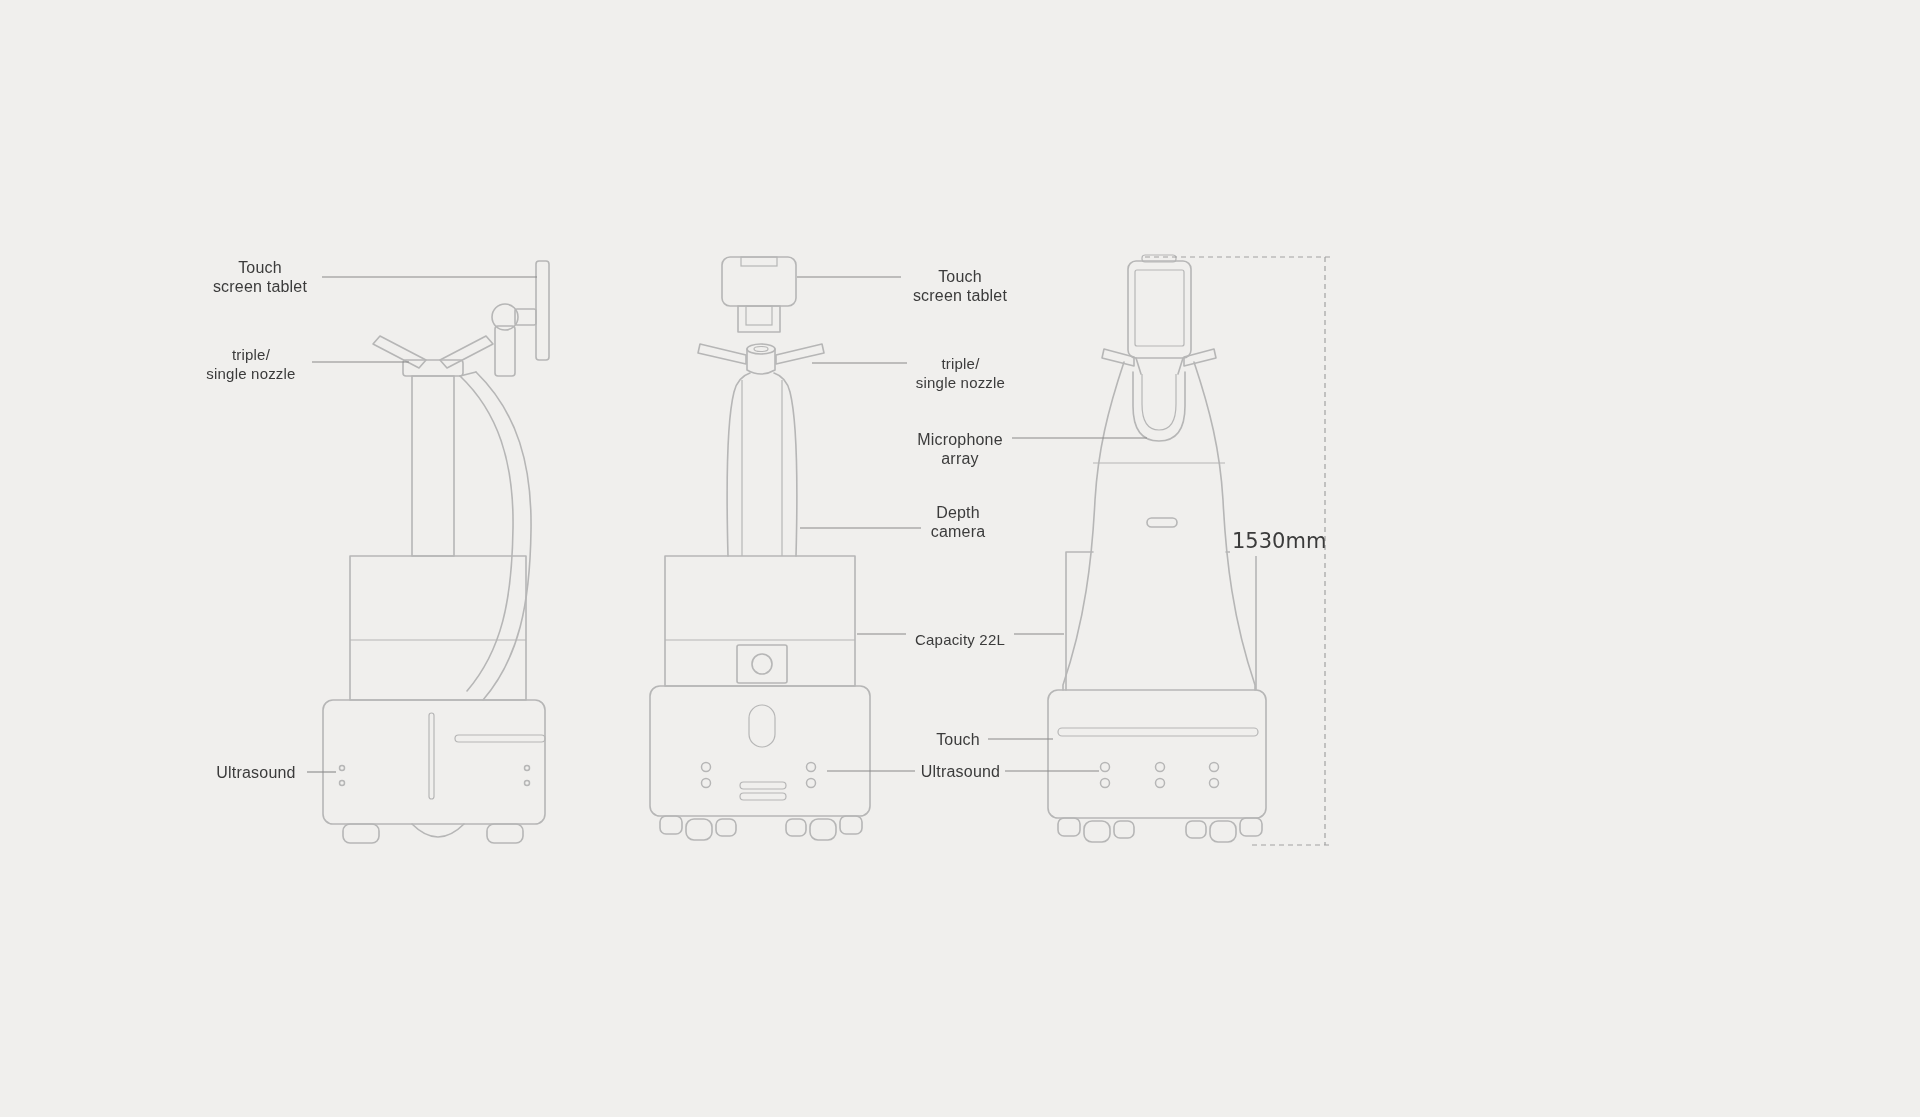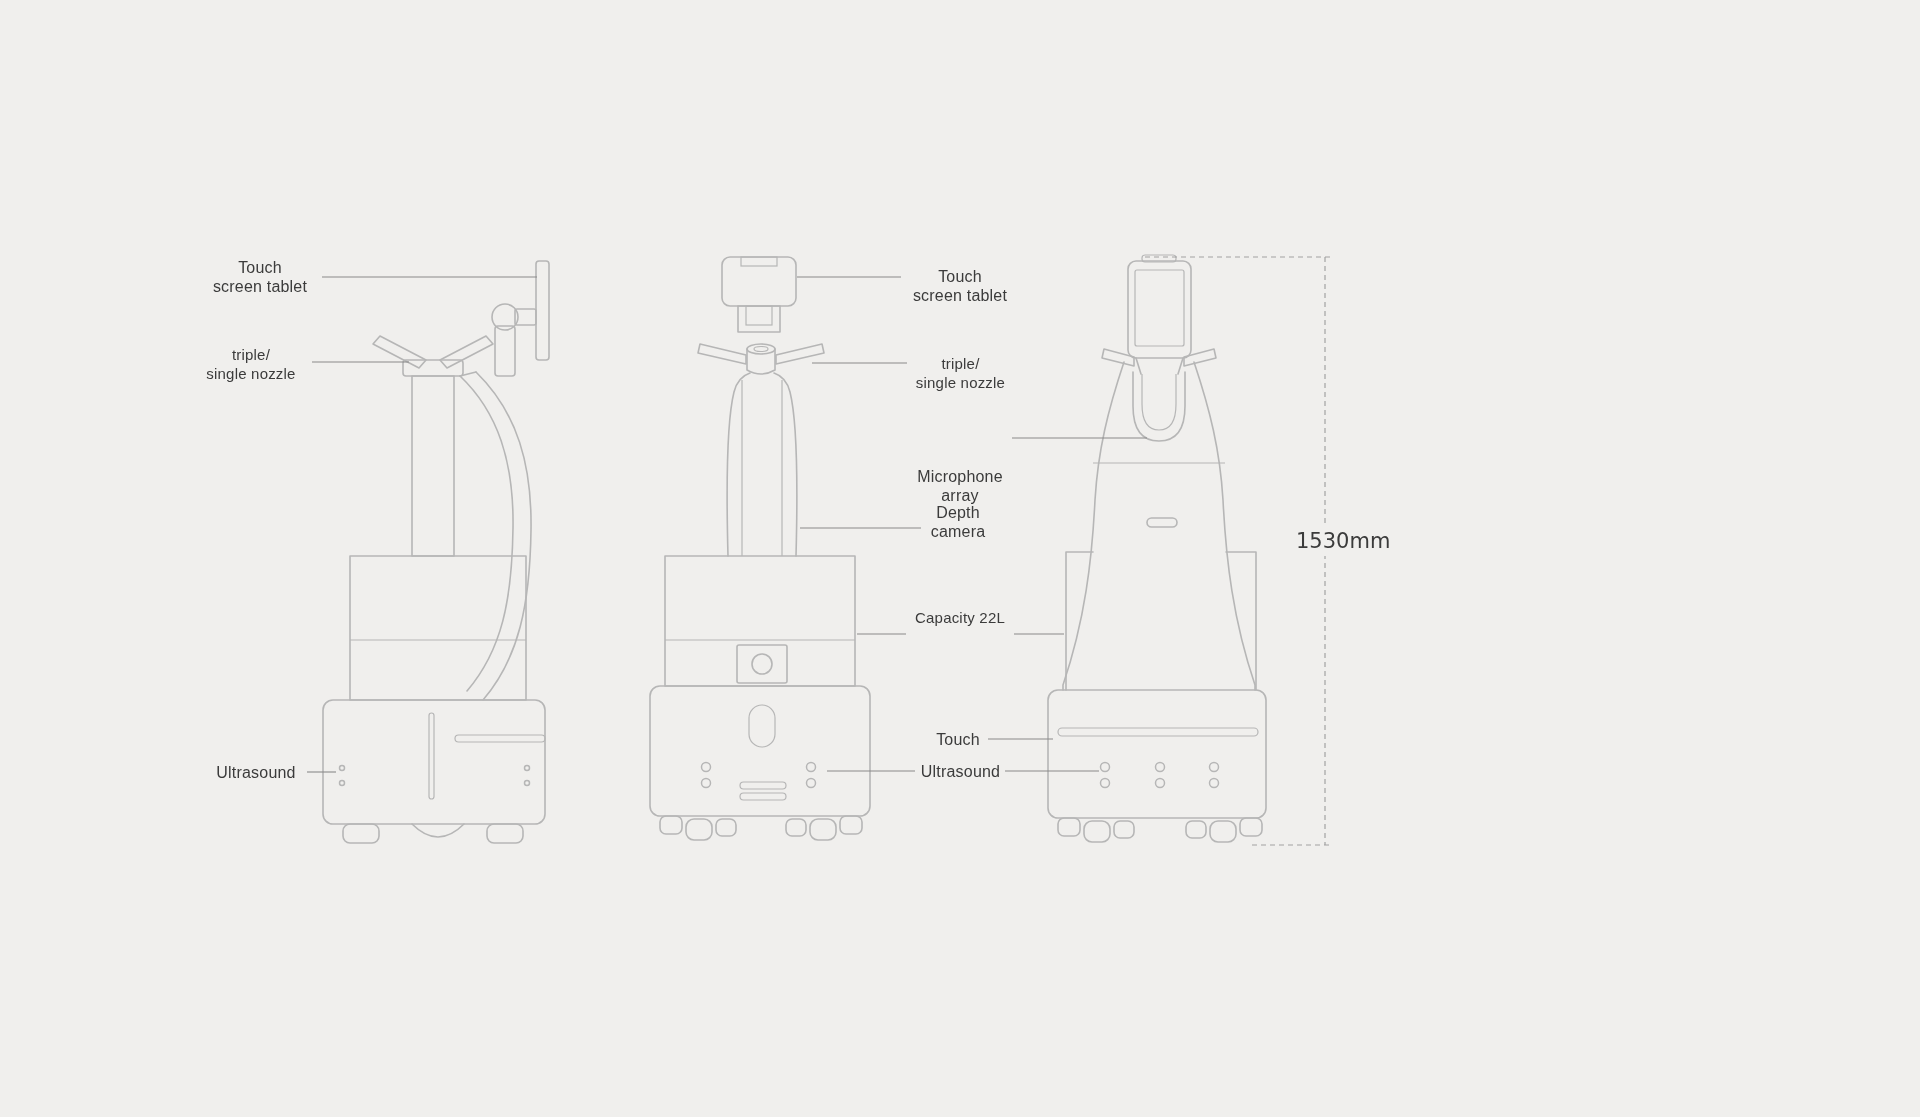--- a/index.html
+++ b/index.html
@@ -186,7 +186,7 @@
 screen tablet</div>
   <div class="label small" style="left:908px; top:354px; width:105px;">triple/
 single nozzle</div>
-  <div class="label" style="left:905px; top:430px; width:110px;margin-top:37px;">Microphone
+  <div class="label" style="left:905px; top:430px; width:110px;">Microphone
 array</div>
   <div class="label" style="left:913px; top:503px; width:90px;">Depth
 camera</div>

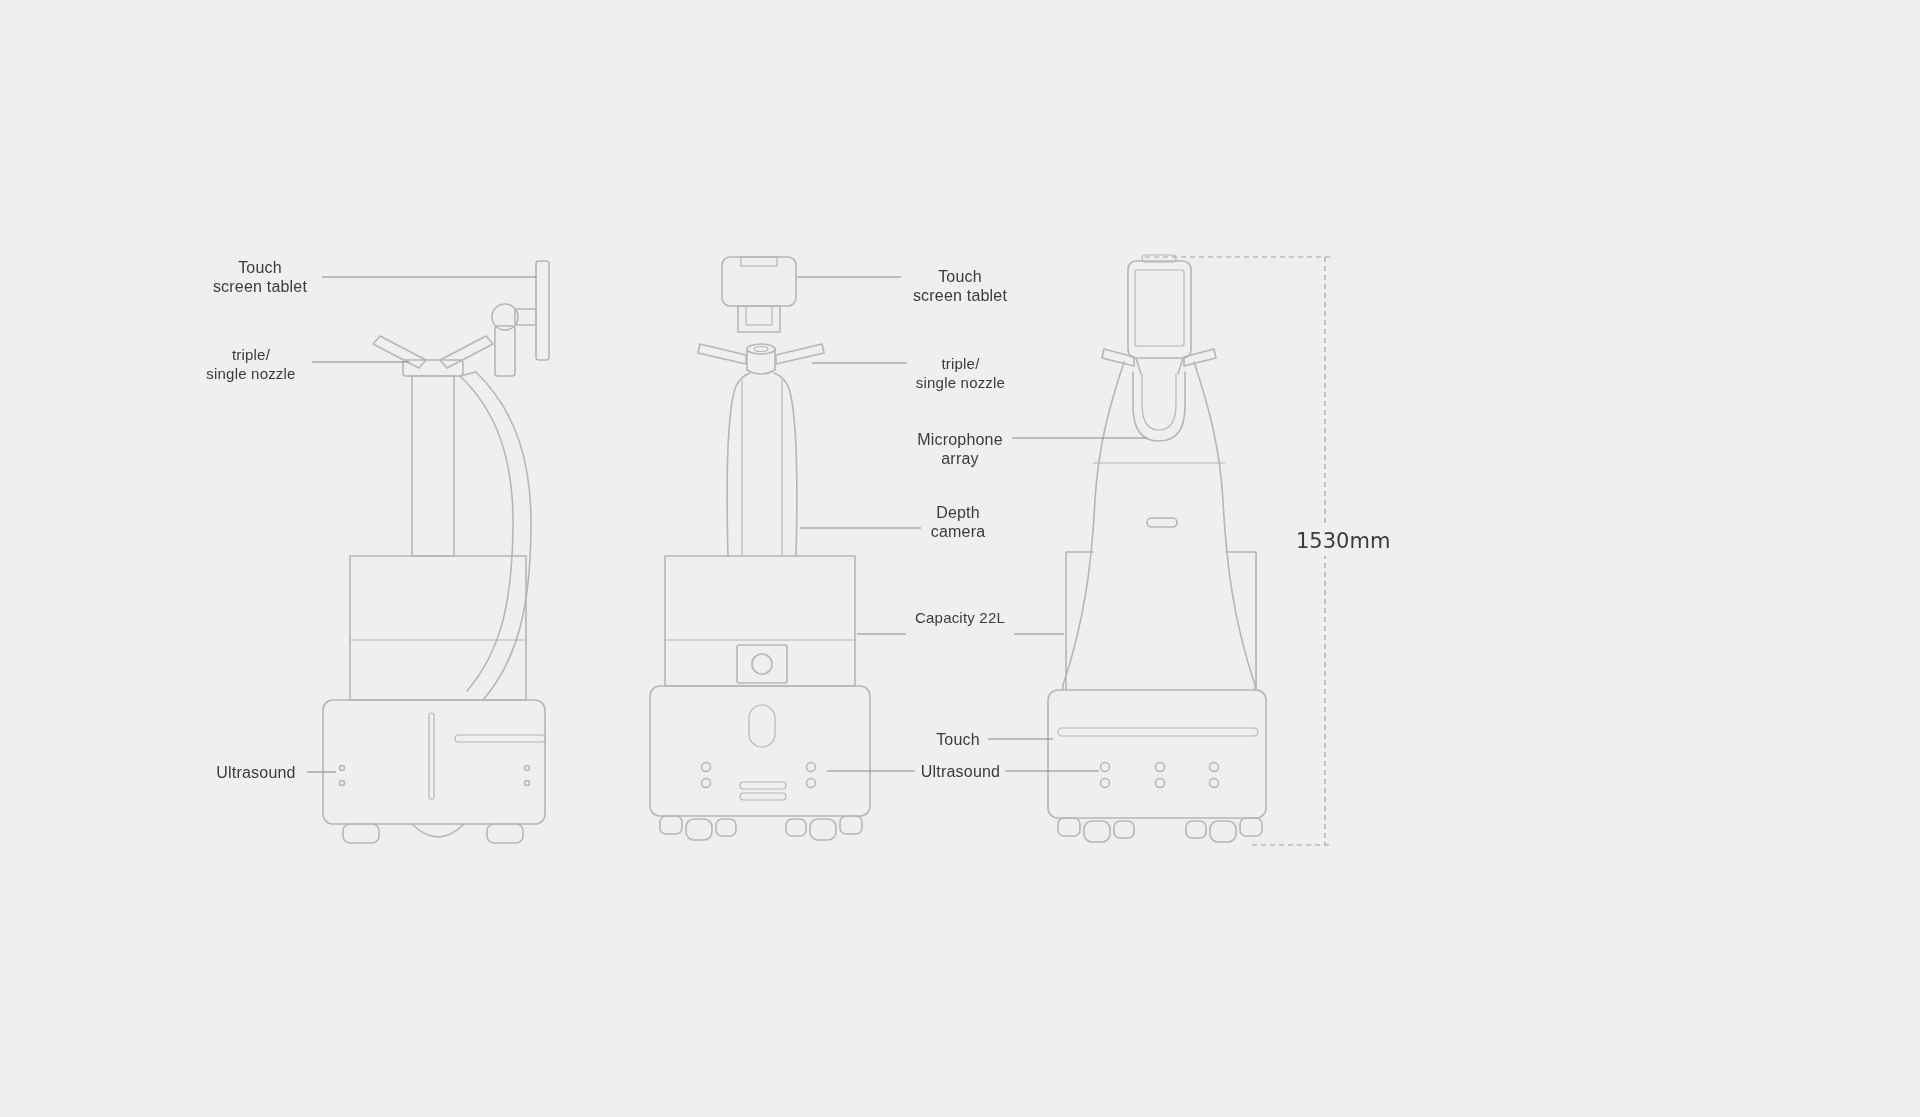--- a/index.html
+++ b/index.html
@@ -194,7 +194,7 @@
   <div class="label" style="left:923px; top:730px; width:70px;">Touch</div>
   <div class="label" style="left:918px; top:762px; width:85px;">Ultrasound</div>
 
-  <div class="dim-label" style="left:1294px; top:526px; width:88px;">1530mm</div>
+  <div class="dim-label" style="left:1230px; top:526px; width:88px;">1530mm</div>
 </div>
 
 </body></html>

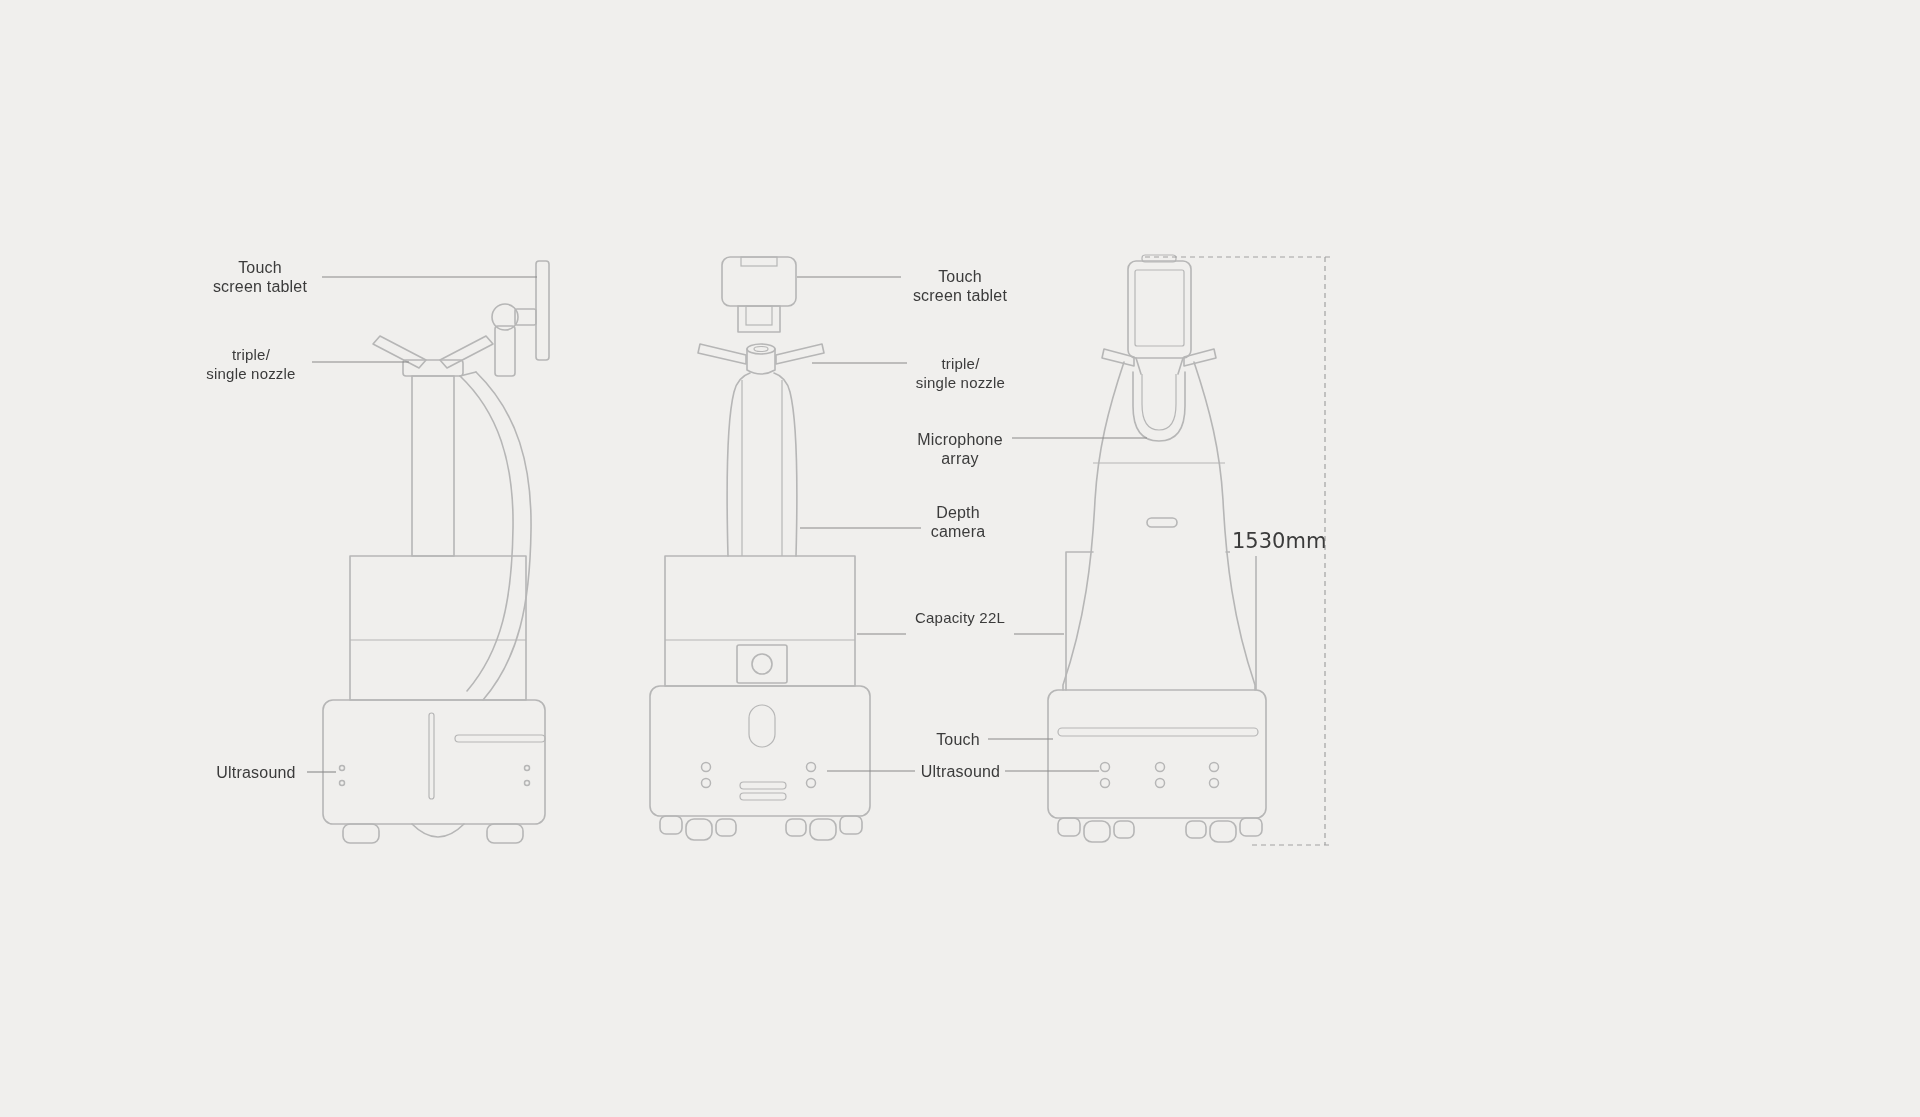--- a/index.html
+++ b/index.html
@@ -190,7 +190,7 @@
 array</div>
   <div class="label" style="left:913px; top:503px; width:90px;">Depth
 camera</div>
-  <div class="label small" style="left:908px; top:608px; width:104px;">Capacity 22L</div>
+  <div class="label small" style="left:908px; top:630px; width:104px;">Capacity 22L</div>
   <div class="label" style="left:923px; top:730px; width:70px;">Touch</div>
   <div class="label" style="left:918px; top:762px; width:85px;">Ultrasound</div>
 

